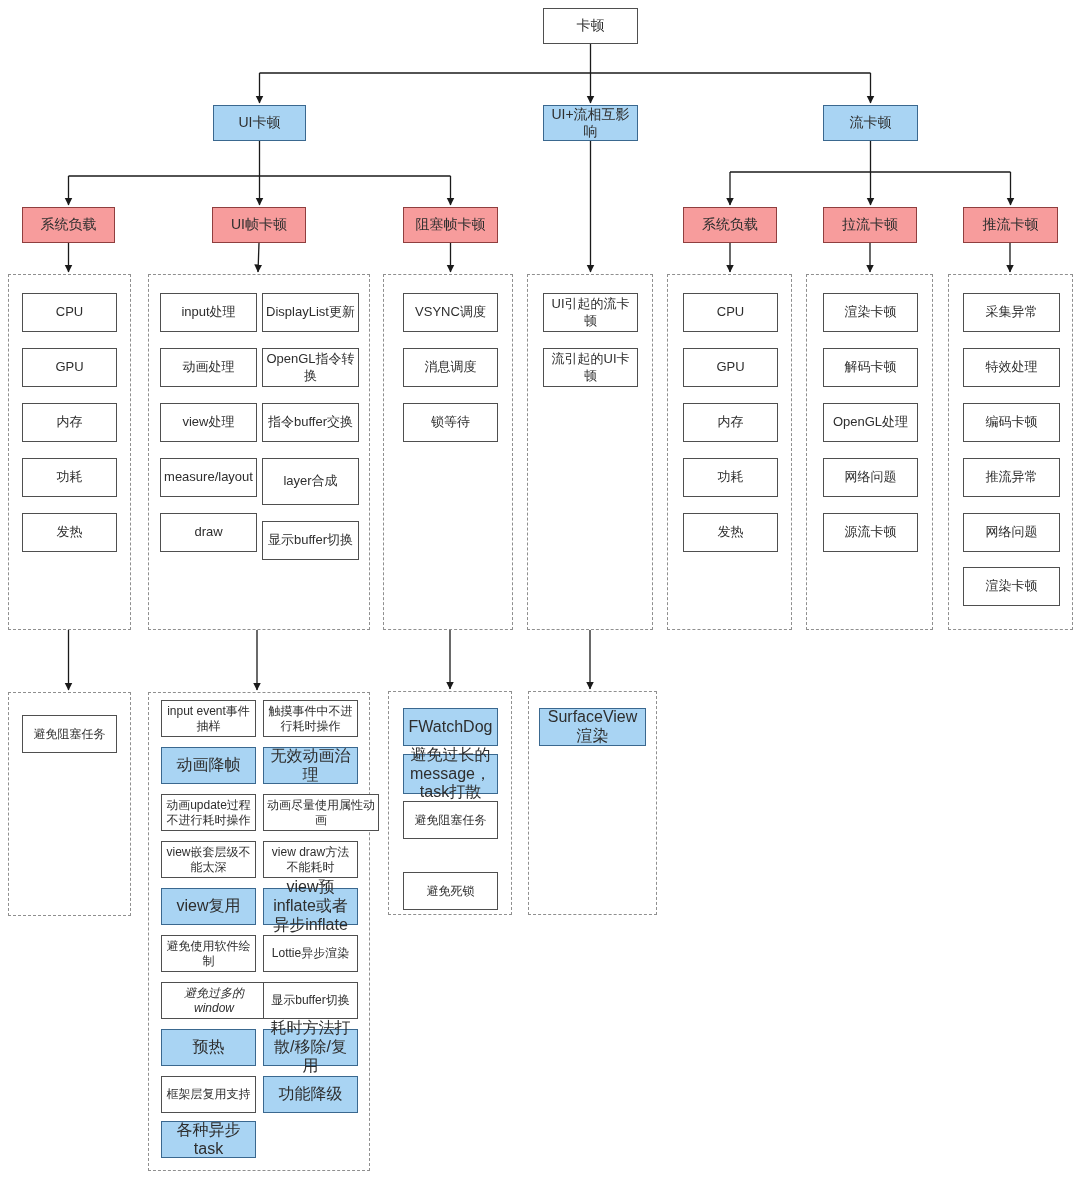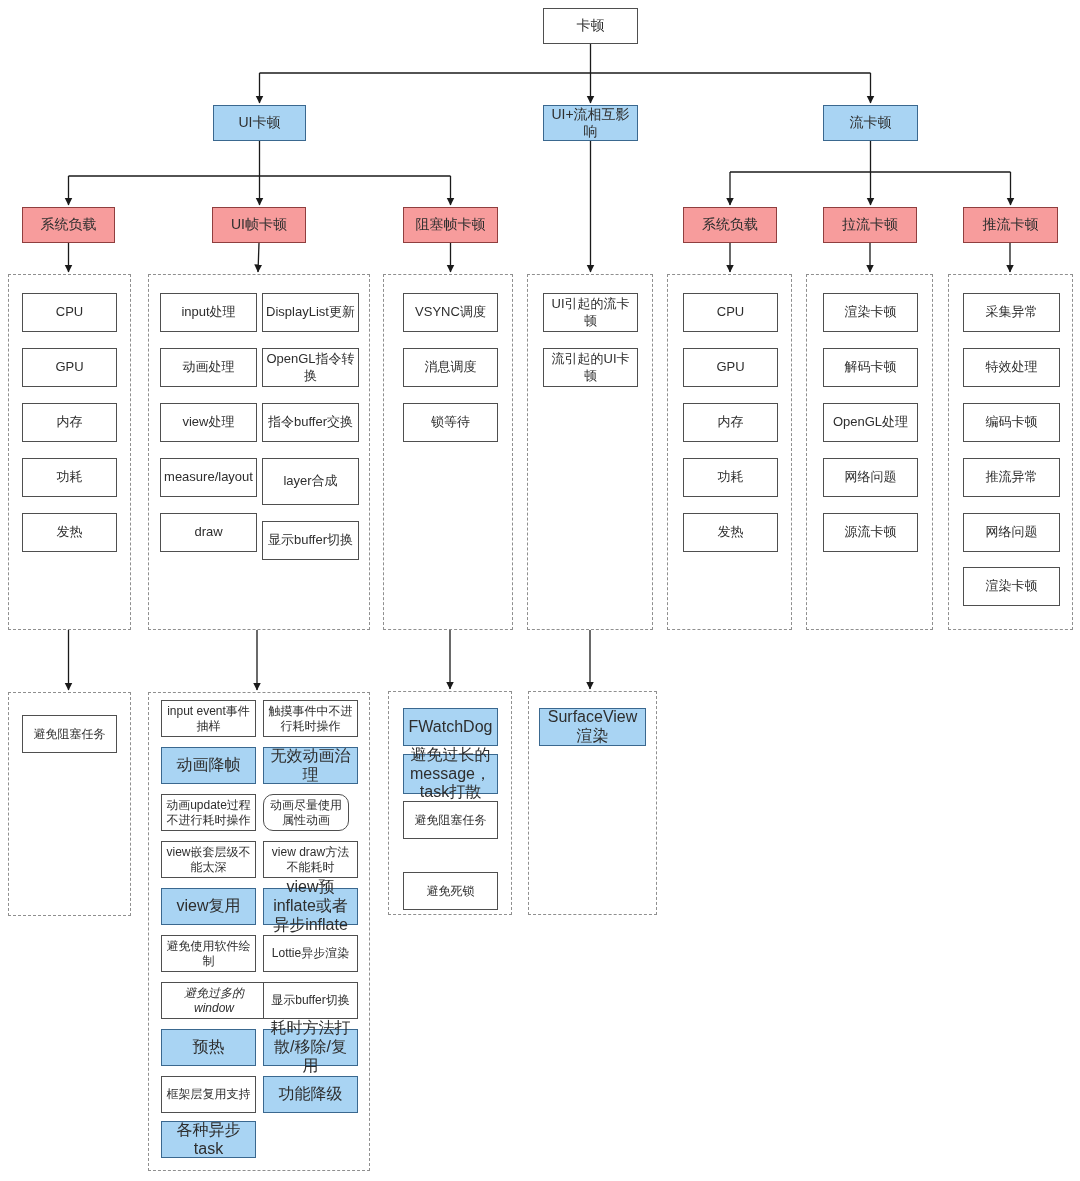--- a/index.html
+++ b/index.html
@@ -163,7 +163,7 @@
     <div class="node blue-sm" style="left: 161px; top: 1121px; width: 95px; height: 37px;">各种异步task</div>
     <div class="node white-sm" style="left: 263px; top: 700px; width: 95px; height: 37px;">触摸事件中不进行耗时操作</div>
     <div class="node blue-sm" style="left: 263px; top: 747px; width: 95px; height: 37px;">无效动画治理</div>
-    <div class="node white-sm" style="left: 263px; top: 794px; width: 86px; height: 37px; border-radius: 10px;">动画尽量使用属性动画</div>
+    <div class="node white-sm" style="left: 263px; top: 794px; width: 116px; height: 37px;">动画尽量使用属性动画</div>
     <div class="node white-sm" style="left: 263px; top: 841px; width: 95px; height: 37px;">view draw方法不能耗时</div>
     <div class="node blue-sm" style="left: 263px; top: 888px; width: 95px; height: 37px;">view预inflate或者异步inflate</div>
     <div class="node white-sm" style="left: 263px; top: 935px; width: 95px; height: 37px;">Lottie异步渲染</div>

